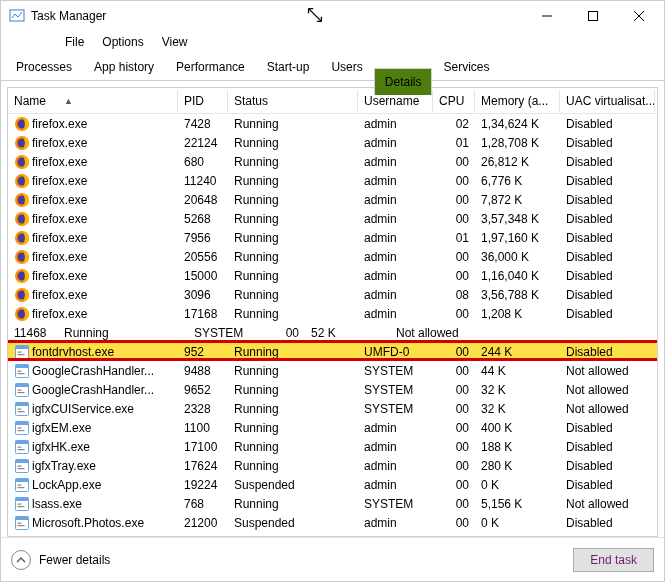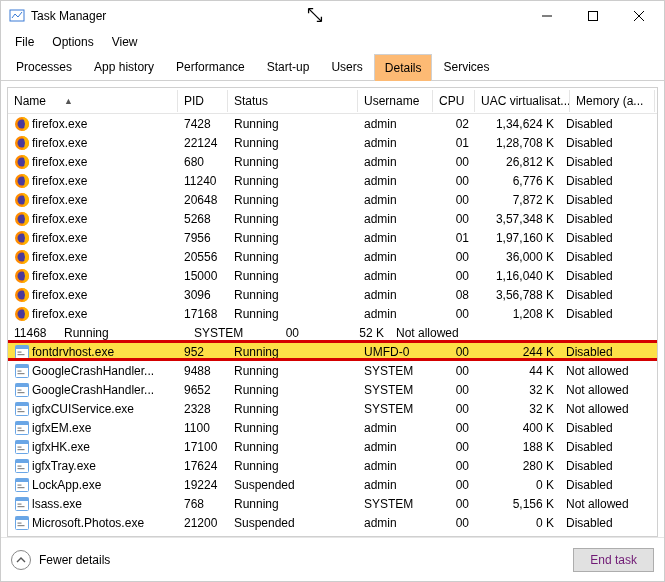--- a/index.html
+++ b/index.html
@@ -11,7 +11,7 @@
 .titlebar .gap { flex: 1; display:flex; justify-content:center; align-items:center; }
 .winbtn { width: 46px; height: 30px; display: flex; align-items: center; justify-content: center; }
 .winbtn svg { width: 10px; height: 10px; }
-.menubar { display: flex; gap: 2px; padding: 2px 6px; font-size: 12px; }
+.menubar { display: flex; gap: 2px; padding: 2px 14px; font-size: 12px; margin-left: 42px; }
 .menubar div { padding: 2px 8px; }
 .tabs { display: flex; border-bottom: 1px solid #d0d0d0; padding-left: 4px; font-size: 12px; }
 .tab { padding: 6px 10px 6px 10px; border: 1px solid transparent; border-bottom: none; cursor: default; }

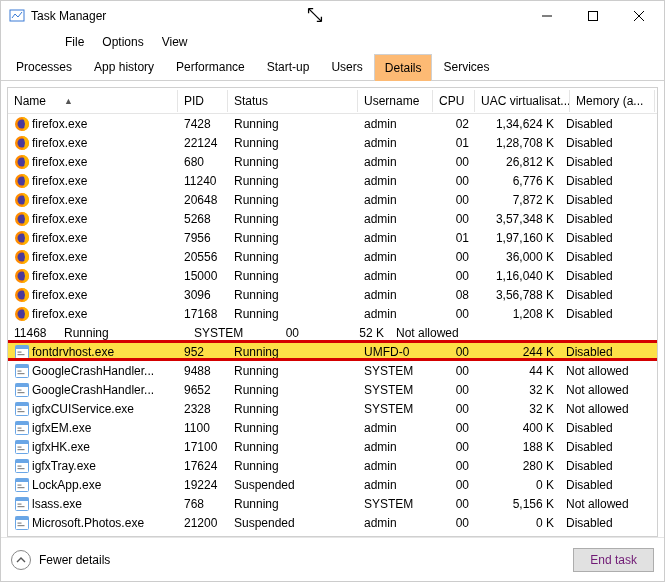--- a/index.html
+++ b/index.html
@@ -15,7 +15,7 @@
 .menubar div { padding: 2px 8px; }
 .tabs { display: flex; border-bottom: 1px solid #d0d0d0; padding-left: 4px; font-size: 12px; }
 .tab { padding: 6px 10px 6px 10px; border: 1px solid transparent; border-bottom: none; cursor: default; }
-.tab.active { border-color: #d0d0d0; background: #fdba74; position: relative; top: 1px; }
+.tab.active { border-color: #d0d0d0; background: #4d7c0f; position: relative; top: 15px; }
 .grid { flex: 1; overflow: hidden; margin: 6px 6px 0 6px; border: 1px solid #d0d0d0; display:flex; flex-direction:column; }
 .header { display: flex; background: #fff; border-bottom: 1px solid #e5e5e5; height: 26px; align-items: center; font-size: 12px; }
 .header .col { padding: 4px 6px; border-right: 1px solid #e5e5e5; white-space: nowrap; overflow: hidden; }

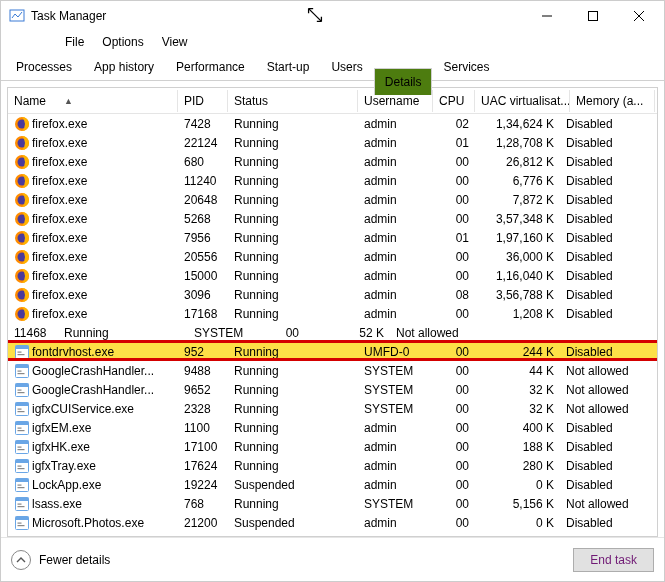--- a/index.html
+++ b/index.html
@@ -111,8 +111,8 @@
       <div class="col h-status">Status</div>
       <div class="col h-user">Username</div>
       <div class="col h-cpu">CPU</div>
+      <div class="col h-mem">Memory (a...</div>
       <div class="col h-uac">UAC virtualisat...</div>
-      <div class="col h-mem">Memory (a...</div>
     </div>
     <div class="rows" id="rows" style="position:relative;">
         <div class="row">

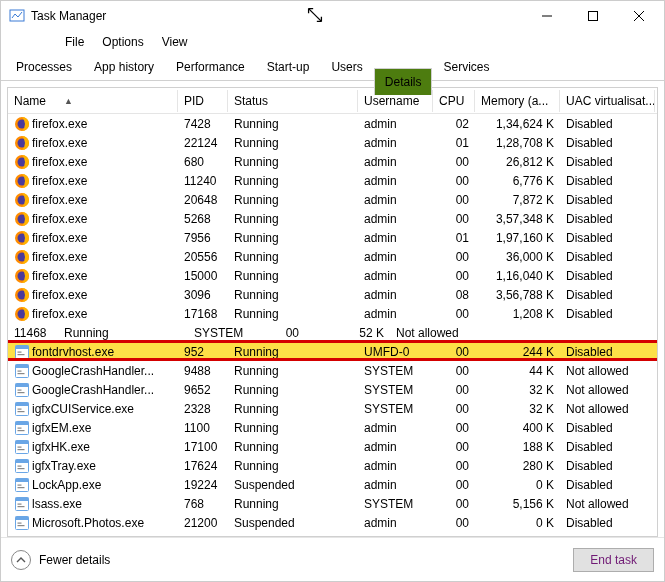--- a/index.html
+++ b/index.html
@@ -30,7 +30,7 @@
 .c-status { width: 130px; }
 .c-user { width: 75px; }
 .c-cpu  { width: 42px; text-align:right; }
-.c-mem  { width: 85px; text-align:right; }
+.c-mem  { width: 85px; }
 .c-uac  { width: 95px; }
 .h-name { width: 170px; display:flex; align-items:center; }
 .h-pid { width: 50px; }

